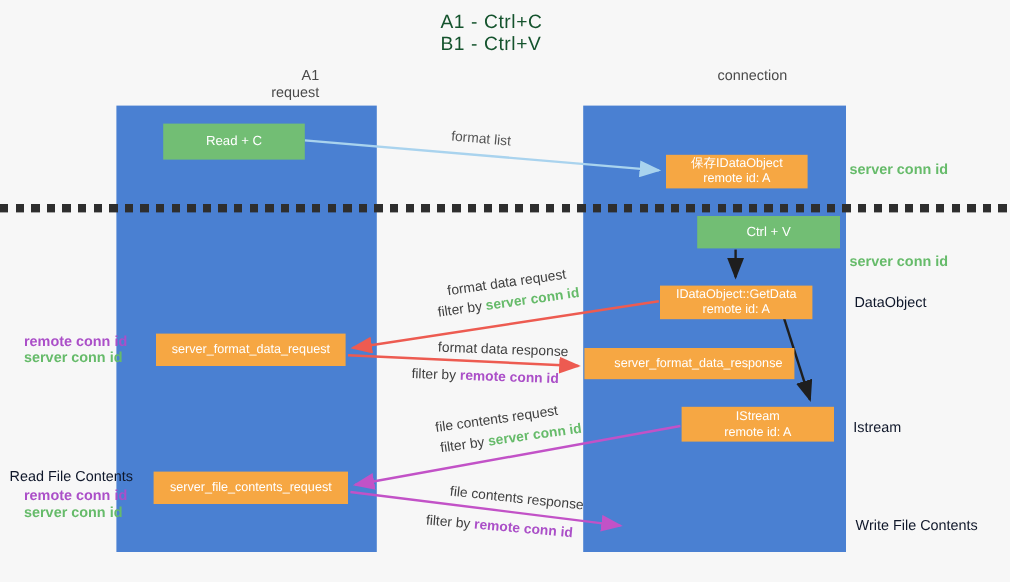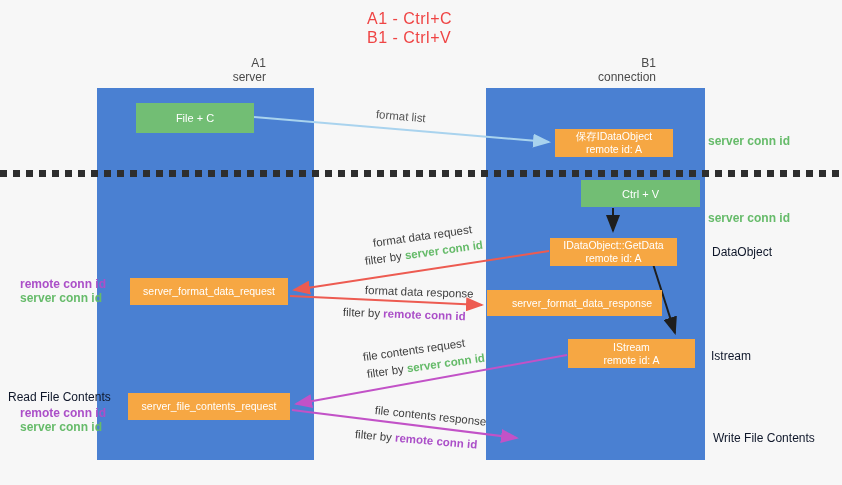--- a/index.html
+++ b/index.html
@@ -13,7 +13,7 @@
   .stage{position:absolute;left:0;top:0;width:842px;height:485px;}
 
   
-  #title{position:absolute;left:367px;top:9px;font-size:16px;line-height:19px;color:#ef4444;letter-spacing:.5px;}
+  #title{position:absolute;left:367px;top:9px;font-size:16px;line-height:19px;color:#14532d;letter-spacing:.5px;}
 
   
   .col-header{position:absolute;font-size:12px;line-height:14px;color:#4a4a4a;text-align:right;width:120px;}

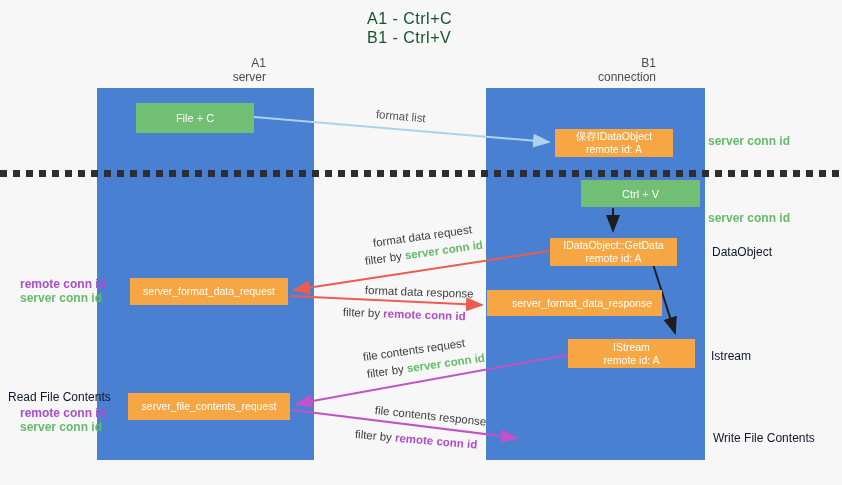--- a/index.html
+++ b/index.html
@@ -88,7 +88,6 @@
     <div>server</div>
   </div>
   <div class="col-header" id="hdr-b1">
-    <div>B1</div>
     <div>connection</div>
   </div>
 

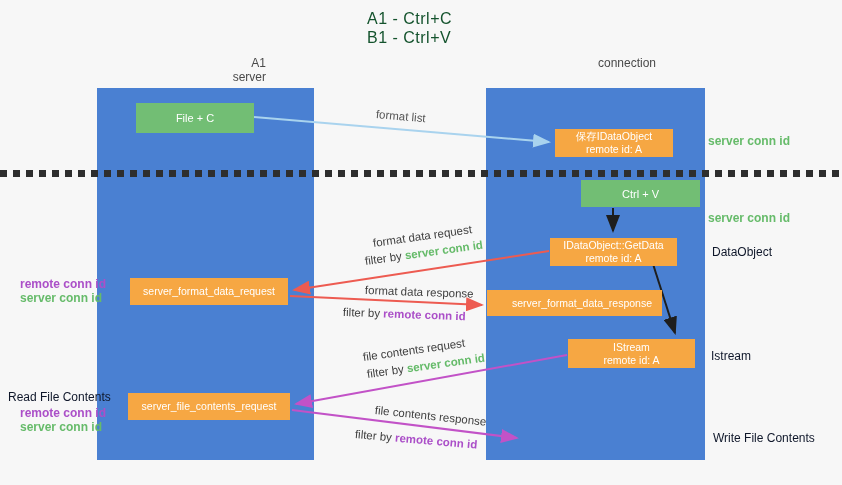--- a/index.html
+++ b/index.html
@@ -85,7 +85,7 @@
 
   <div class="col-header" id="hdr-a1">
     <div>A1</div>
-    <div>server</div>
+    <div>request</div>
   </div>
   <div class="col-header" id="hdr-b1">
     <div>connection</div>

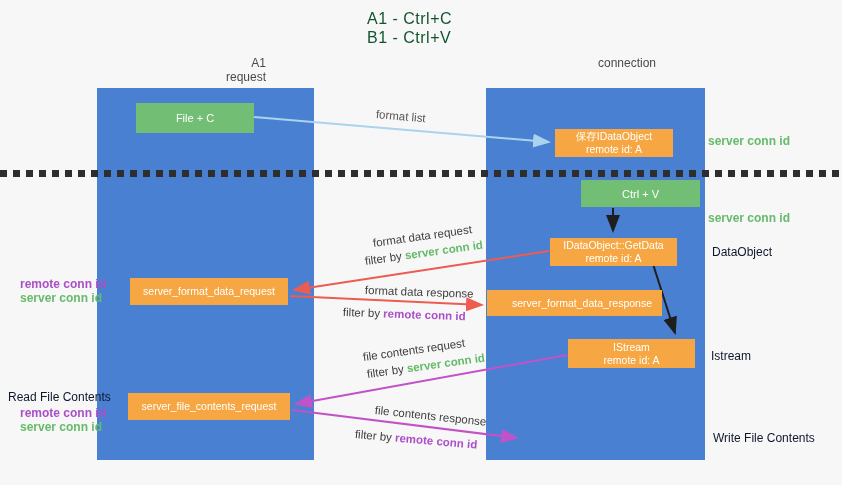--- a/index.html
+++ b/index.html
@@ -120,7 +120,7 @@
     <line x1="292" y1="410" x2="517" y2="438" stroke="#c252c7" stroke-width="2" marker-end="url(#mmag)"></line>
   </svg>
 
-  <div class="keybox" id="n-ctrlc">File + C</div>
+  <div class="keybox" id="n-ctrlc">Read + C</div>
   <div class="keybox" id="n-ctrlv">Ctrl + V</div>
 
   <div class="node" id="n-saveido">

